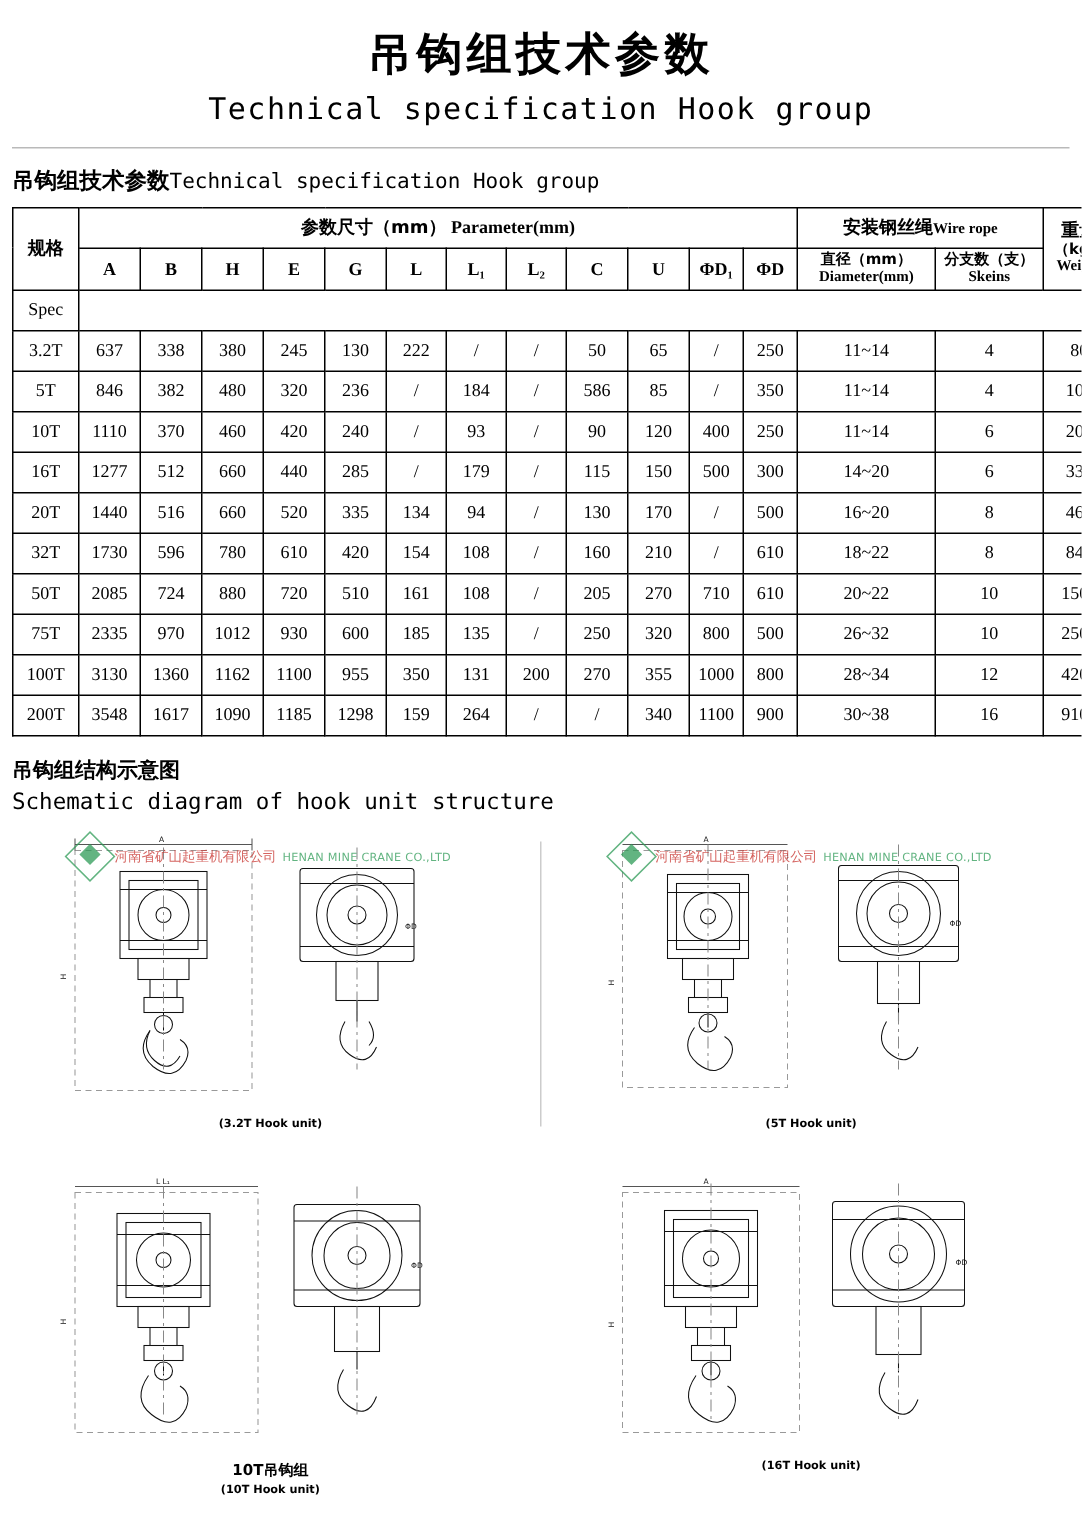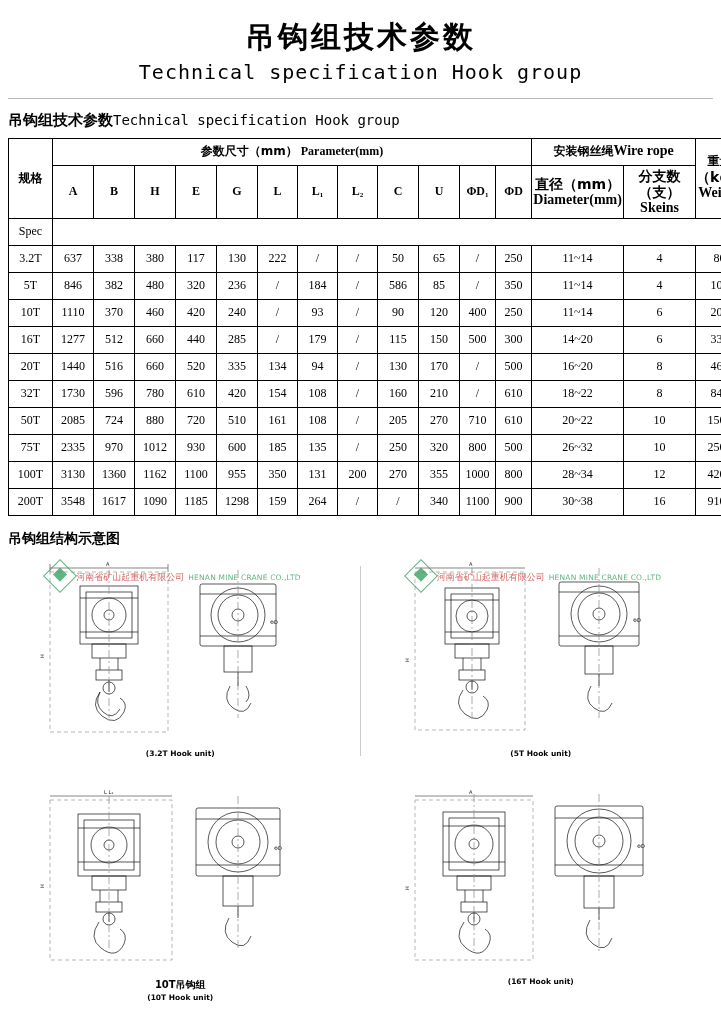--- a/index.html
+++ b/index.html
@@ -84,7 +84,7 @@
     font-size: 12px;
   }
   .small {
-    font-size: 14px;
+    font-size: 10px;
   }
   .two-line span {
     display: block;

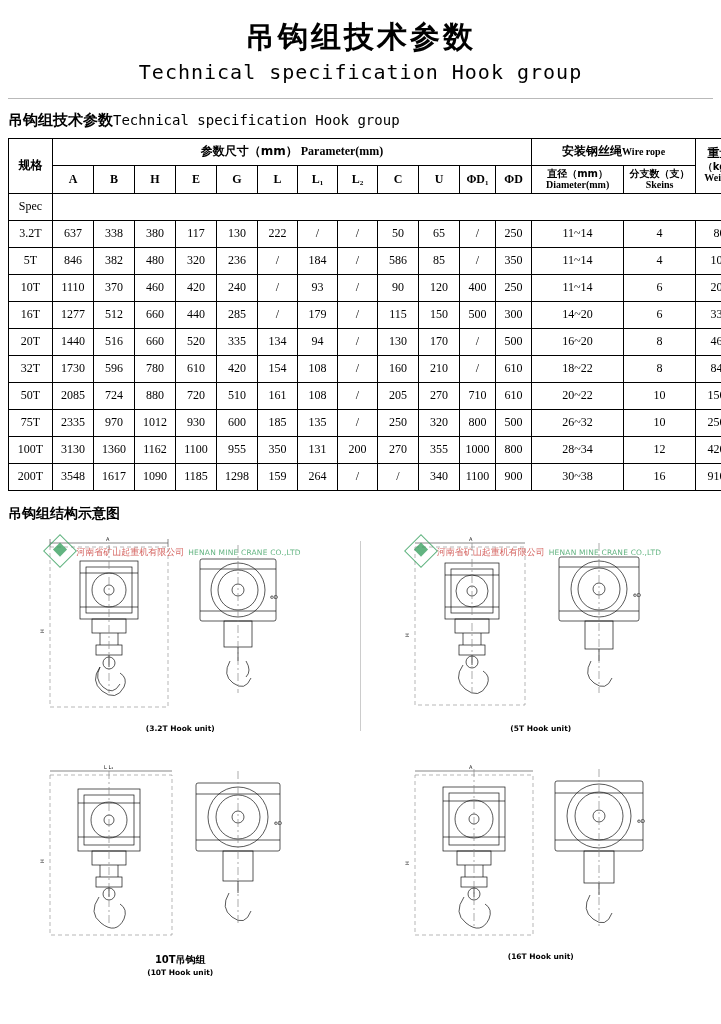--- a/index.html
+++ b/index.html
@@ -285,7 +285,7 @@
         <td>637</td>
         <td>338</td>
         <td>380</td>
-        <td>117</td>
+        <td>245</td>
         <td>130</td>
         <td>222</td>
         <td>/</td>

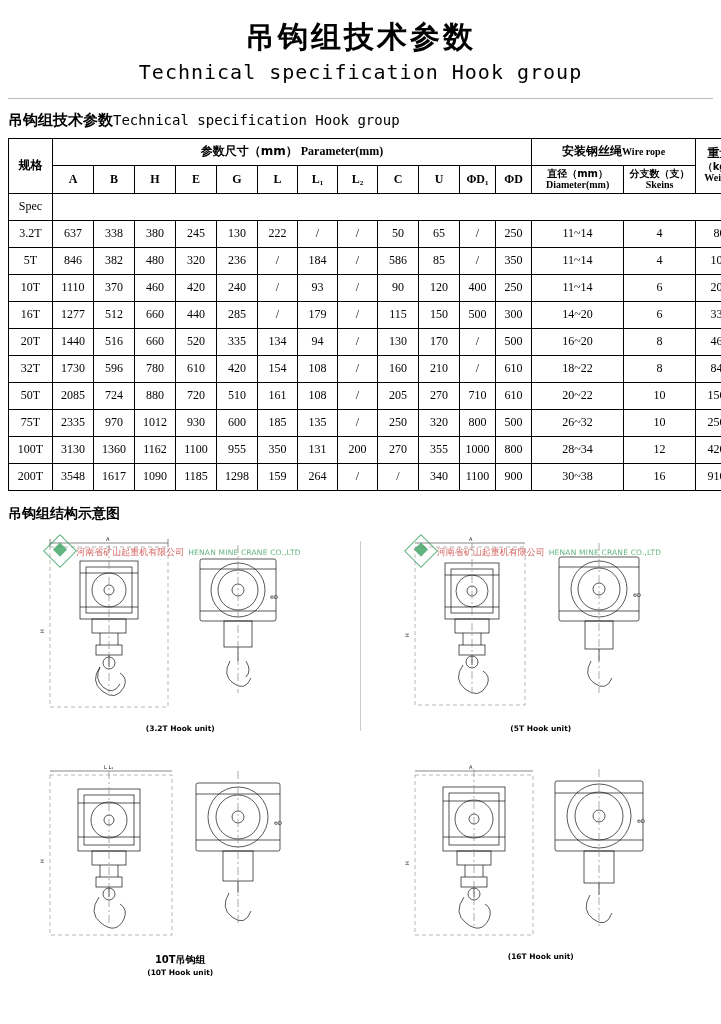--- a/index.html
+++ b/index.html
@@ -465,6 +465,7 @@
 
   <div class="diagram-head">
     <div class="cn">吊钩组结构示意图</div>
+    <div class="en">Schematic diagram of hook unit structure</div>
   </div>
 
   <div class="diagrams">

